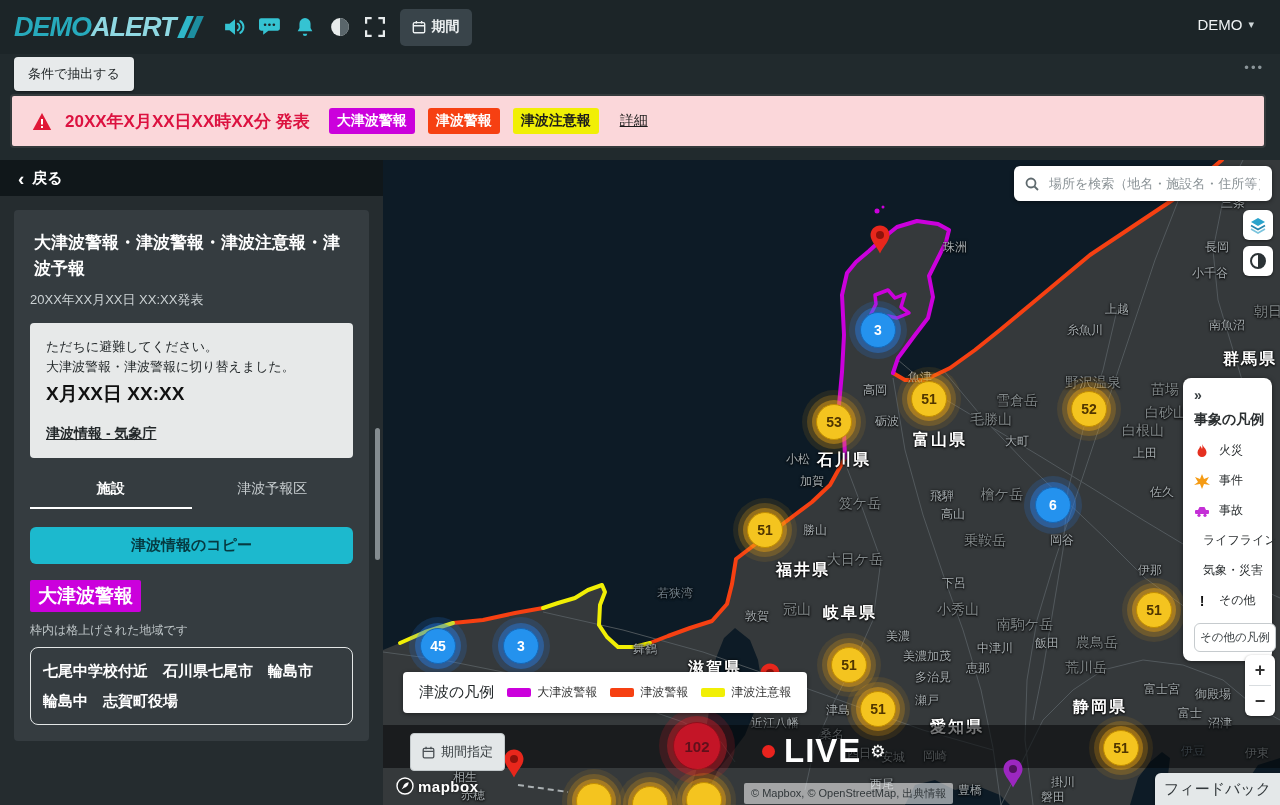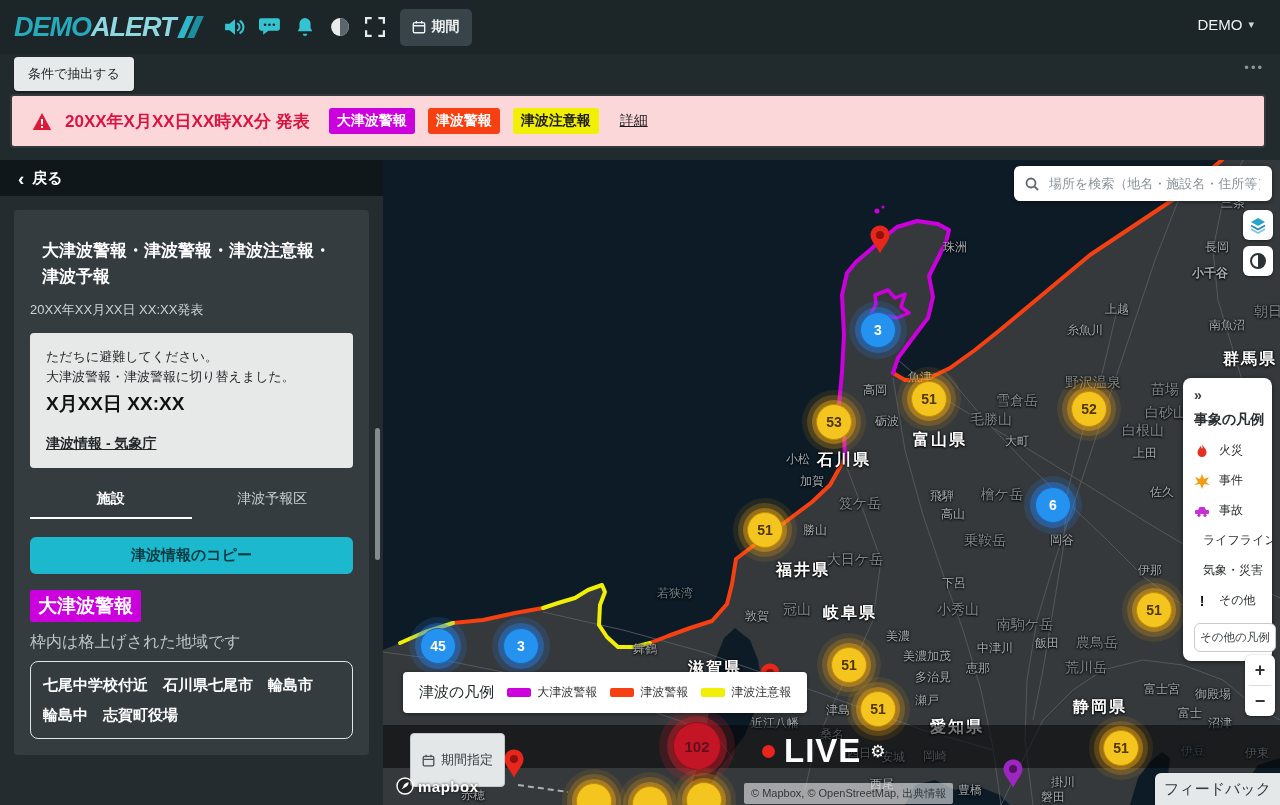--- a/index.html
+++ b/index.html
@@ -48,7 +48,7 @@
     color:#fff;font-size:15px;font-weight:bold;gap:8px;cursor:pointer;}
   .backbar .chv{font-size:19px;font-weight:bold;line-height:1;}
   .card{margin:14px;background:#353c40;border-radius:4px;padding:16px;color:#fff;}
-  .card h1{margin:12px;font-size:17px;line-height:1.5;font-weight:bold;}
+  .card h1{margin:4px;font-size:17px;line-height:1.5;font-weight:bold;}
   .issued{margin-top:10px;font-size:13px;color:#ccd2d4;}
   .notice{margin-top:14px;background:#e7e9e9;border-radius:4px;padding:14px 16px;color:#23282a;font-size:13px;line-height:1.55;}
   .notice .tl{margin-top:12px;font-size:12px;color:#555c5e;}

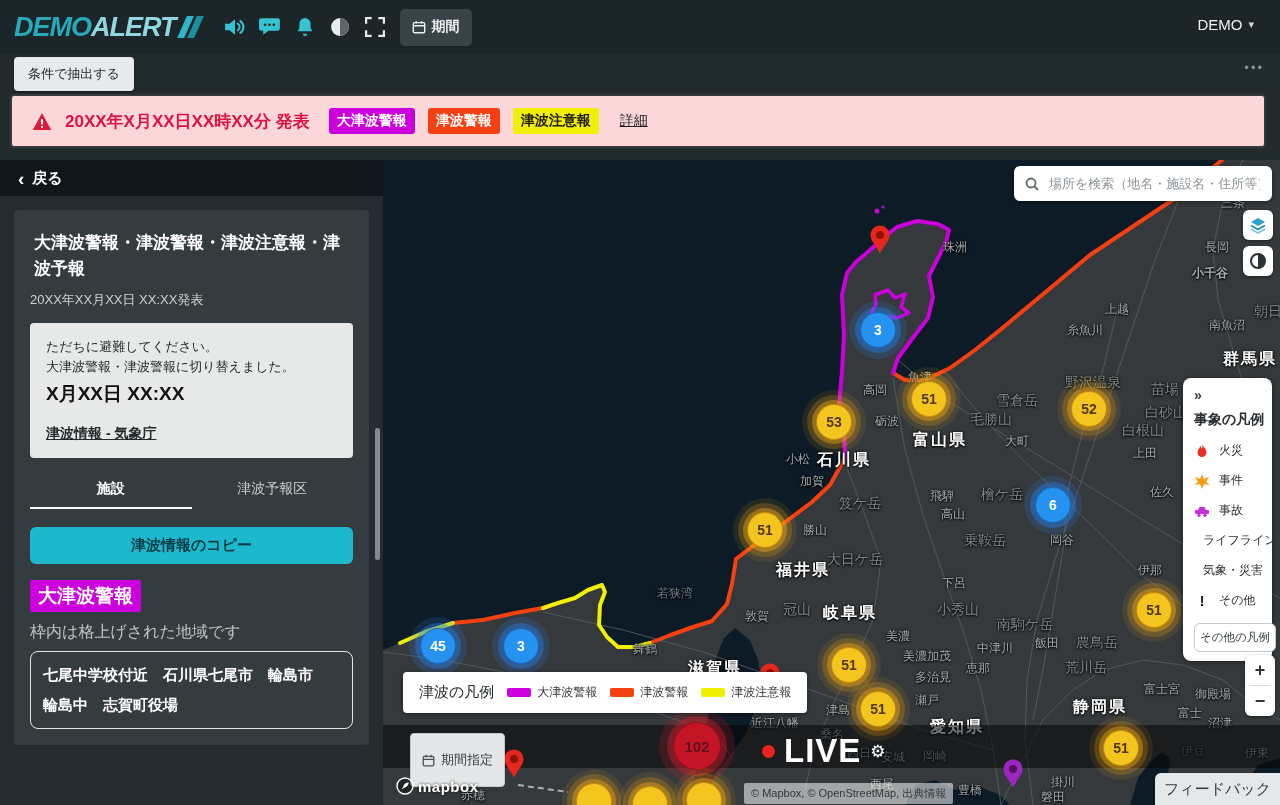--- a/index.html
+++ b/index.html
@@ -278,7 +278,7 @@
 
     <div class="lbl" style="left: 850px; top: 43px;">三条</div>
         <div class="lbl" style="left: 834px; top: 87px;">長岡</div>
-        <div class="lbl" style="left: 827px; top: 113px; font-weight: bold;">小千谷</div>
+        <div class="lbl" style="left: 827px; top: 113px;">小千谷</div>
         <div class="lbl" style="left: 734px; top: 149px;">上越</div>
         <div class="lbl" style="left: 844px; top: 165px;">南魚沼</div>
         <div class="lbl big" style="left: 867px; top: 199px;">群馬県</div>

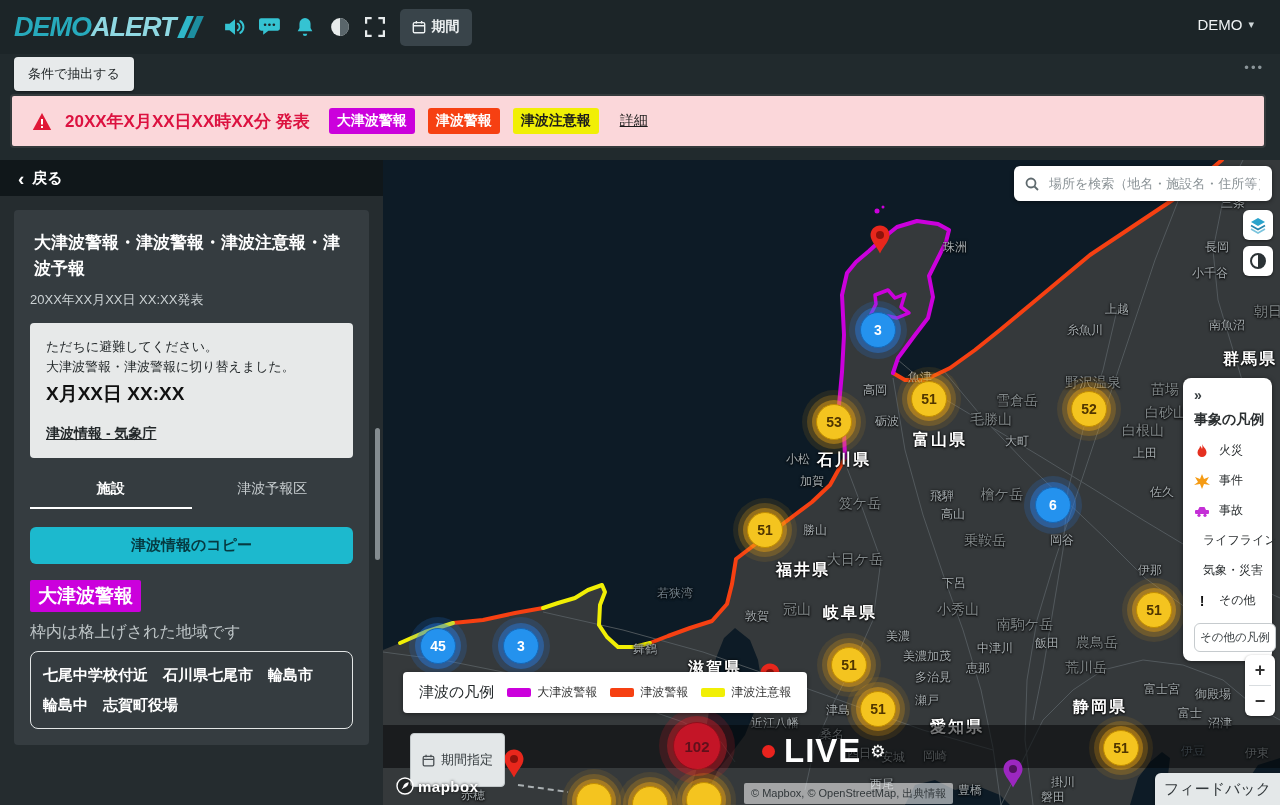--- a/index.html
+++ b/index.html
@@ -62,7 +62,7 @@
   .copybtn{margin-top:18px;width:100%;background:var(--accent);color:#063a41;font-weight:bold;
     font-size:15px;border:0;border-radius:6px;padding:9px 0;cursor:pointer;font-family:"Liberation Sans",sans-serif;}
   .secbadge{display:inline-block;margin-top:16px;font-size:19px;font-weight:bold;padding:3px 8px;border-radius:2px;}
-  .seccap{margin-top:10px;font-size:16px;color:#bfc6c8;}
+  .seccap{margin-top:10px;font-size:12px;color:#bfc6c8;}
   .secbox{margin-top:8px;border:1px solid #e3e6e6;border-radius:8px;padding:8px 12px;
     font-size:15px;font-weight:bold;line-height:2.0;color:#fff;}
   .sscroll{position:absolute;right:3px;top:268px;width:5px;height:132px;border-radius:3px;background:#848c90;cursor:pointer;}

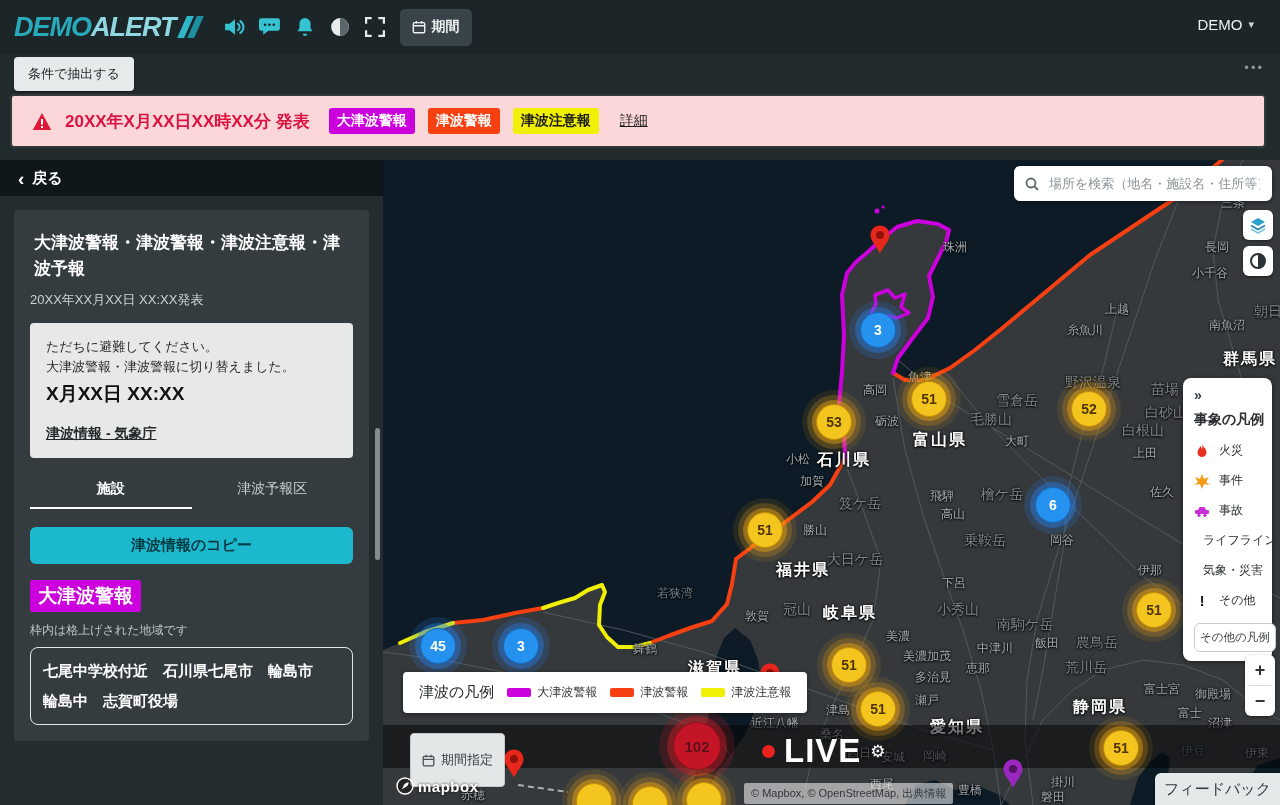--- a/index.html
+++ b/index.html
@@ -115,7 +115,7 @@
   .sw{width:24px;height:9px;border-radius:2px;display:inline-block;}
   .sw-major{background:var(--warn-major);} .sw-warning{background:var(--warn-warning);} .sw-advisory{background:var(--warn-advisory);}
   .perbtn{left:27px;top:573px;height:28px;background:#e3e7e8;border:1px solid #c2c8ca;border-radius:4px;
-    display:flex;align-items:center;gap:6px;padding:12px 11px;font-size:13px;color:#3a4043;cursor:pointer;}
+    display:flex;align-items:center;gap:6px;padding:4px 11px;font-size:13px;color:#3a4043;cursor:pointer;}
   .livegrp{left:379px;top:572px;display:flex;align-items:center;gap:9px;}
   .livedot{width:13px;height:13px;border-radius:50%;background:#e9231e;}
   .livetxt{color:#fff;font-size:33px;font-weight:bold;letter-spacing:1px;}

